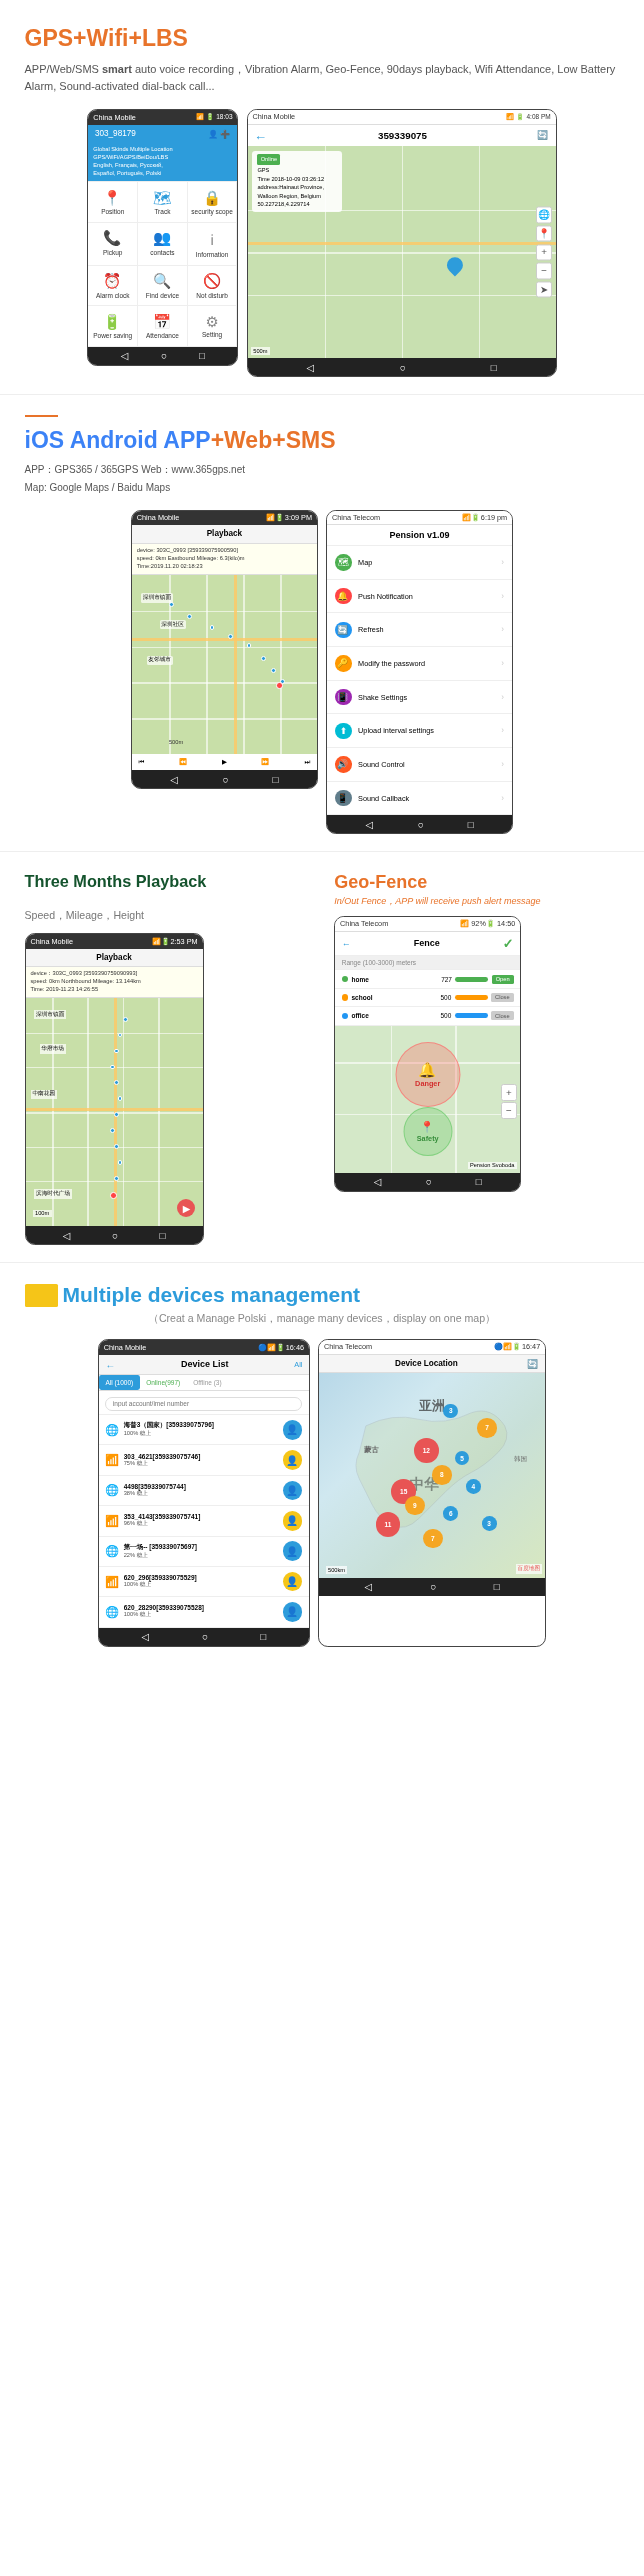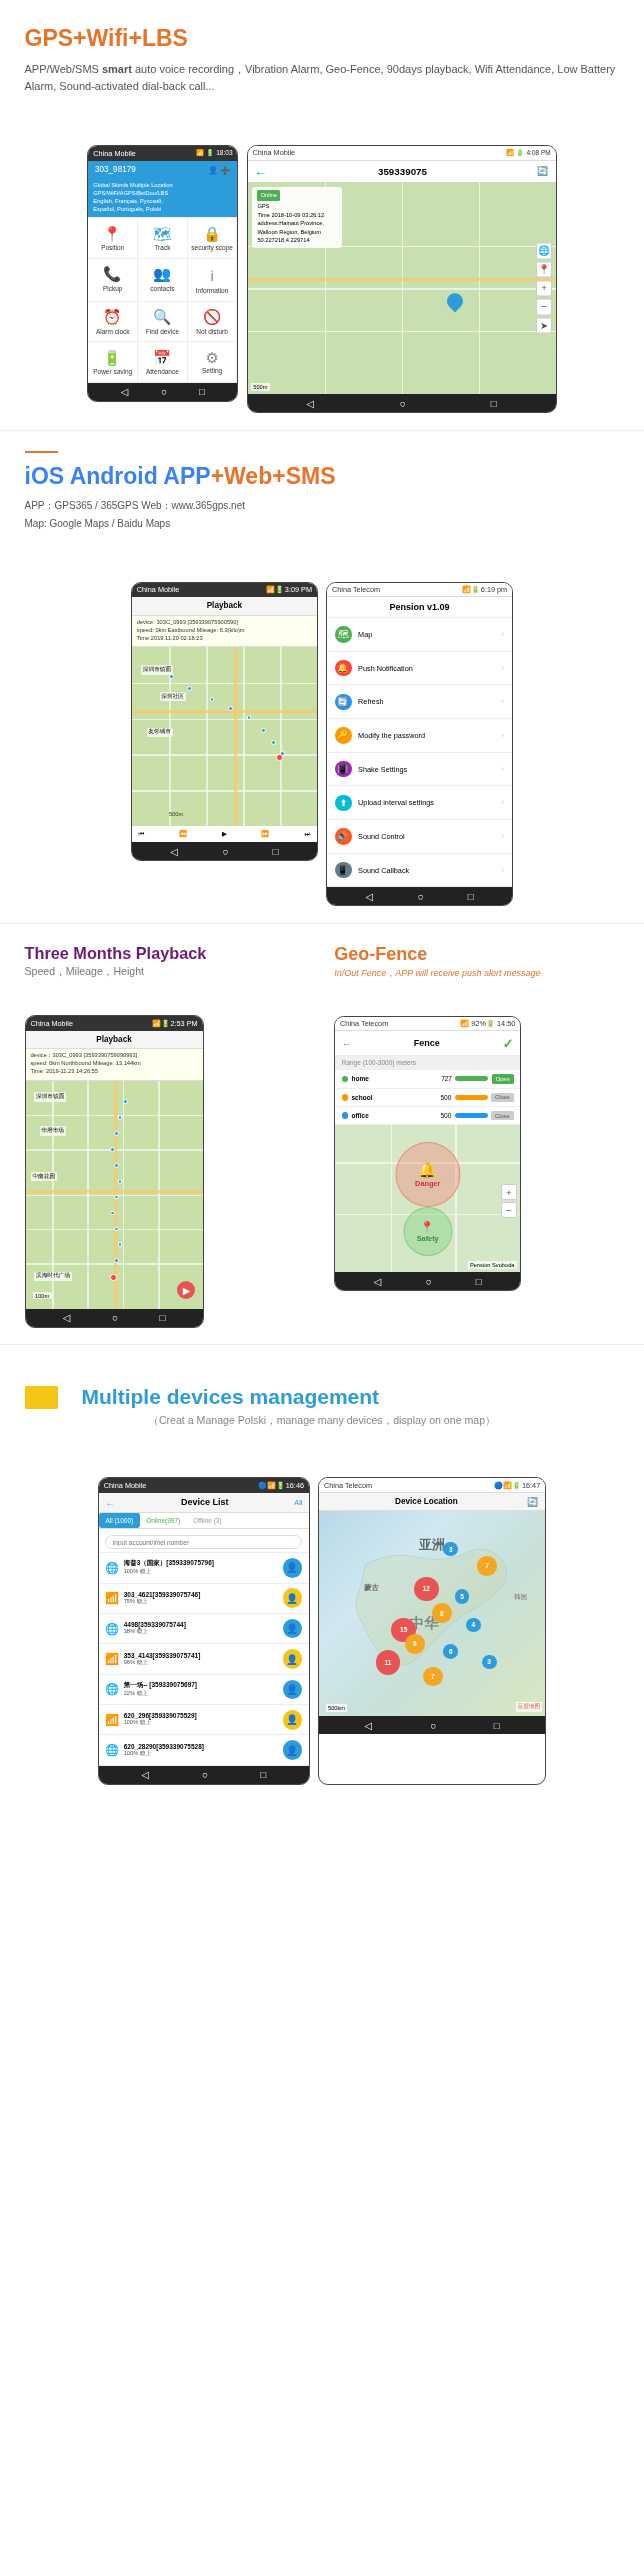--- a/index.html
+++ b/index.html
@@ -47,7 +47,6 @@
       overflow: hidden;
       background: #fff;
       width: 151px;
-      margin-top: 36px;
     }
     .phone-top-bar {
       background: #333;

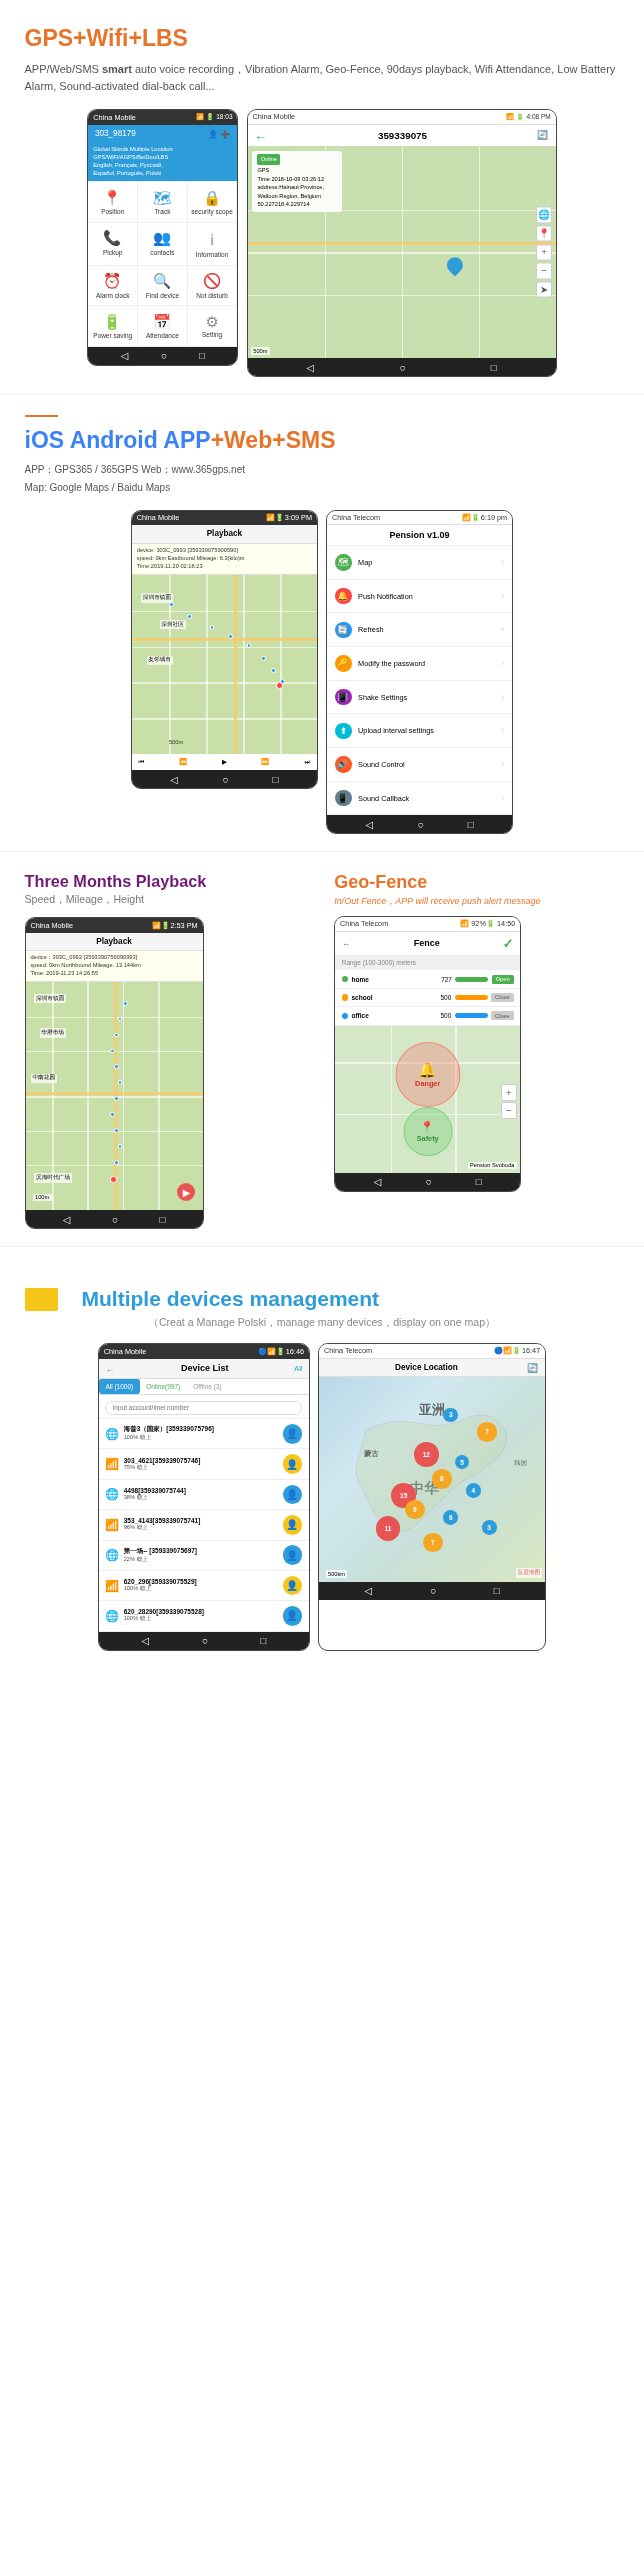--- a/index.html
+++ b/index.html
@@ -310,8 +310,8 @@
     .feature-title {
       font-size: 16.3px;
       font-weight: bold;
-      color: #701a75;
-      margin-bottom: 2px;
+      color: #14532d;
+      margin-bottom: 18px;
     }
     .feature-subtitle {
       font-size: 10.6px;

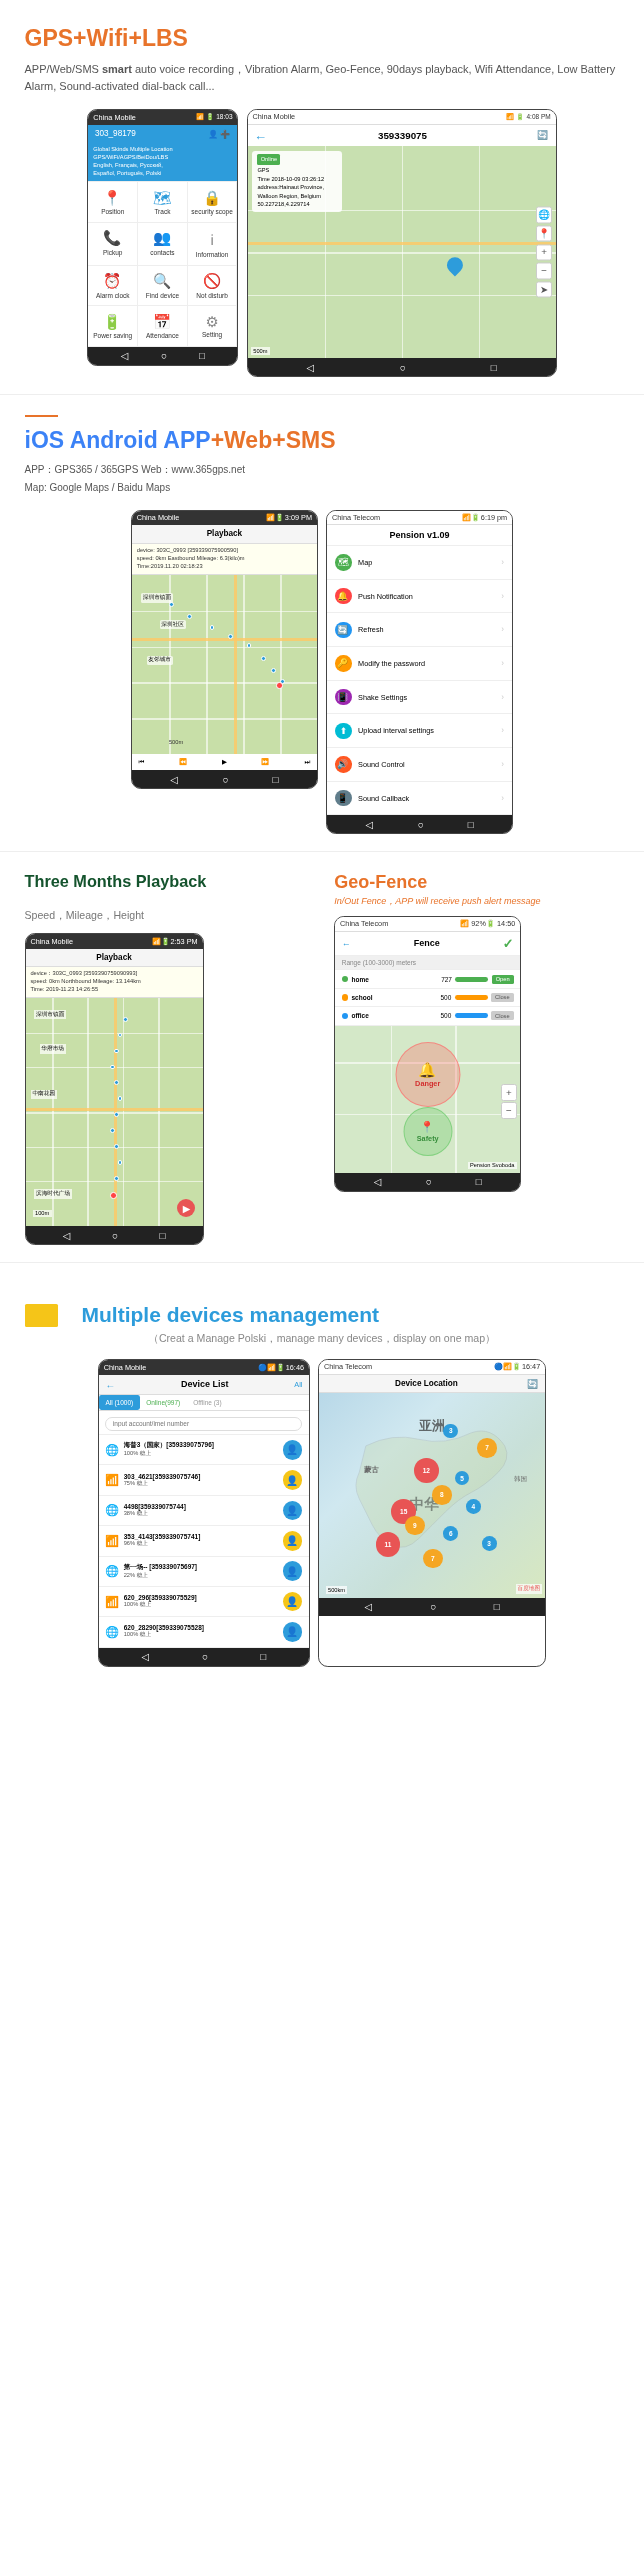--- a/index.html
+++ b/index.html
@@ -418,9 +418,8 @@
     .devices-title-row {
       display: flex;
       align-items: center;
-      gap: 24px;
+      gap: 5px;
       margin-bottom: 4.9px;
-      margin-top: 20px;
     }
     .yellow-block {
       width: 33px; height: 23px;

